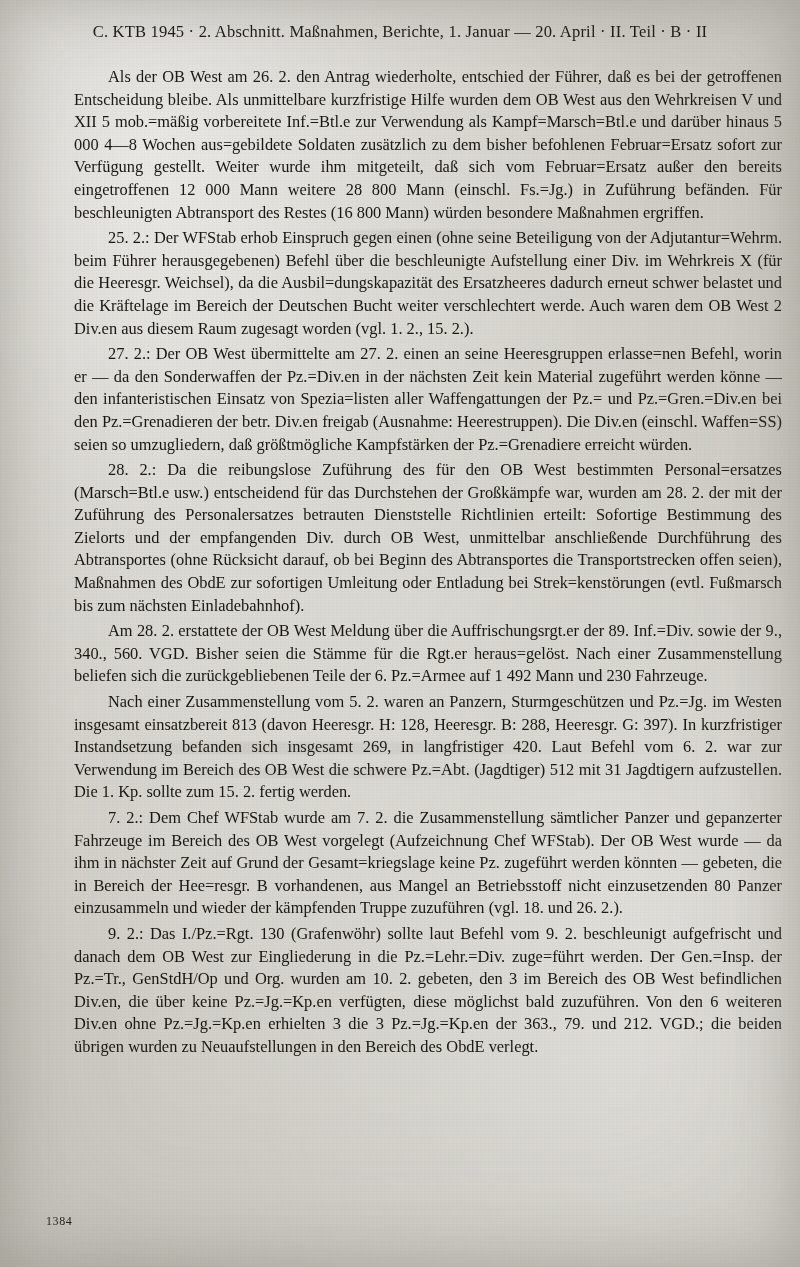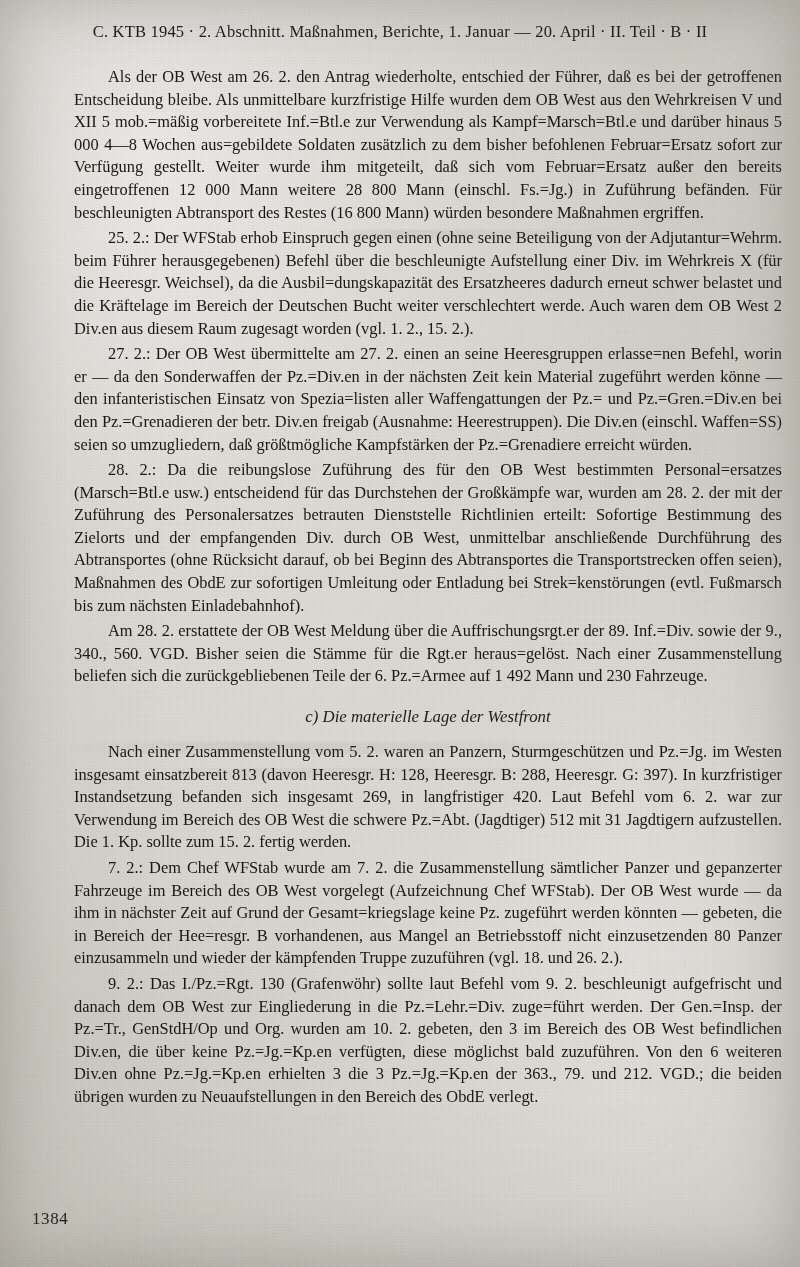--- a/index.html
+++ b/index.html
@@ -116,7 +116,6 @@
     <div class="spacer-sm"></div>
     <p class="indent">Am 28. 2. erstattete der OB West Meldung über die Auffrischungsrgt.er der 89. Inf.=Div. sowie der 9., 340., 560. VGD. Bisher seien die Stämme für die Rgt.er heraus=gelöst. Nach einer Zusammenstellung beliefen sich die zurückgebliebenen Teile der 6. Pz.=Armee auf 1 492 Mann und 230 Fahrzeuge.</p>
 
-    <div class="section-head">c) Die materielle Lage der Westfront</div>
 
     <div class="spacer-sm"></div>
     <p class="indent">Nach einer Zusammenstellung vom 5. 2. waren an Panzern, Sturmgeschützen und Pz.=Jg. im Westen insgesamt einsatzbereit 813 (davon Heeresgr. H: 128, Heeresgr. B: 288, Heeresgr. G: 397). In kurzfristiger Instandsetzung befanden sich insgesamt 269, in langfristiger 420. Laut Befehl vom 6. 2. war zur Verwendung im Bereich des OB West die schwere Pz.=Abt. (Jagdtiger) 512 mit 31 Jagdtigern aufzustellen. Die 1. Kp. sollte zum 15. 2. fertig werden.</p>

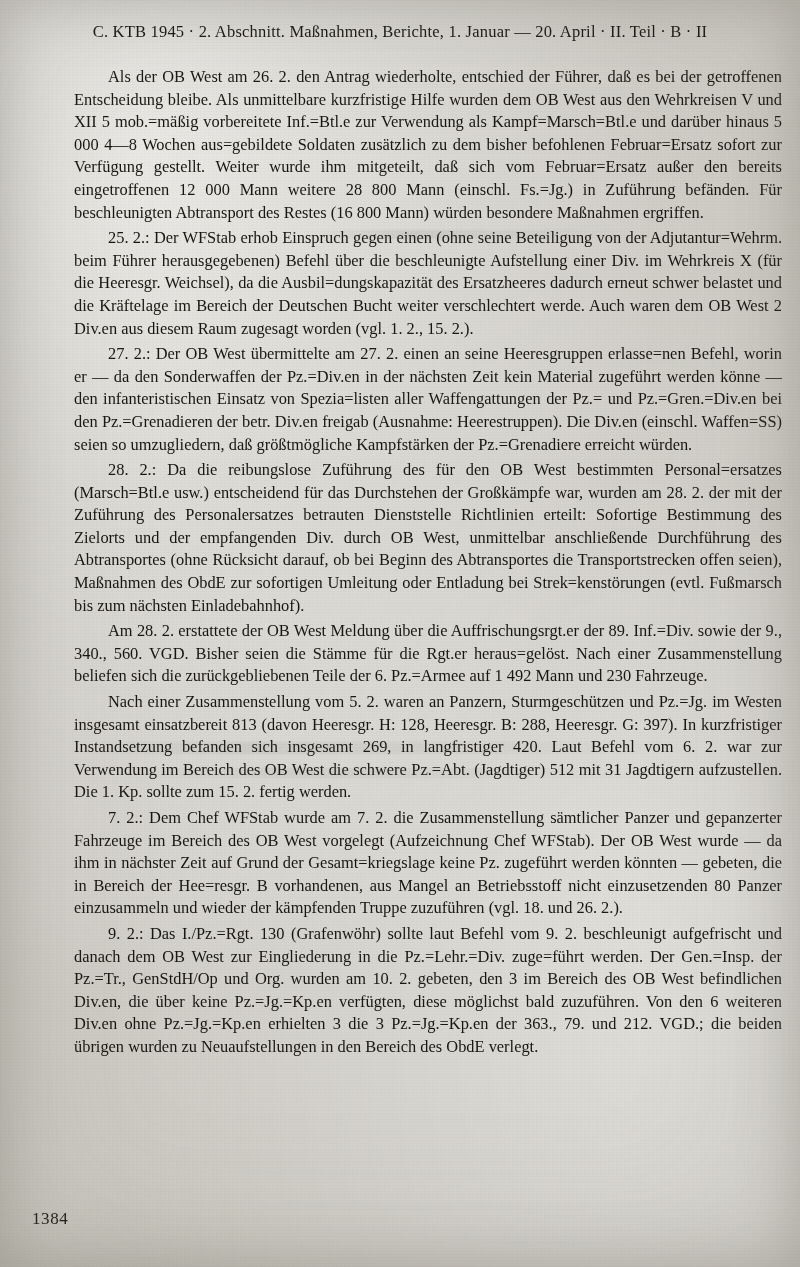--- a/index.html
+++ b/index.html
@@ -74,9 +74,9 @@
   .spacer-sm { height: 3px; }
   .folio {
     position: absolute;
-    left: 32px;
+    left: 46px;
     bottom: 38px;
-    font-size: 17px;
+    font-size: 12px;
     letter-spacing: 0.6px;
     color: #1a1815;
   }

